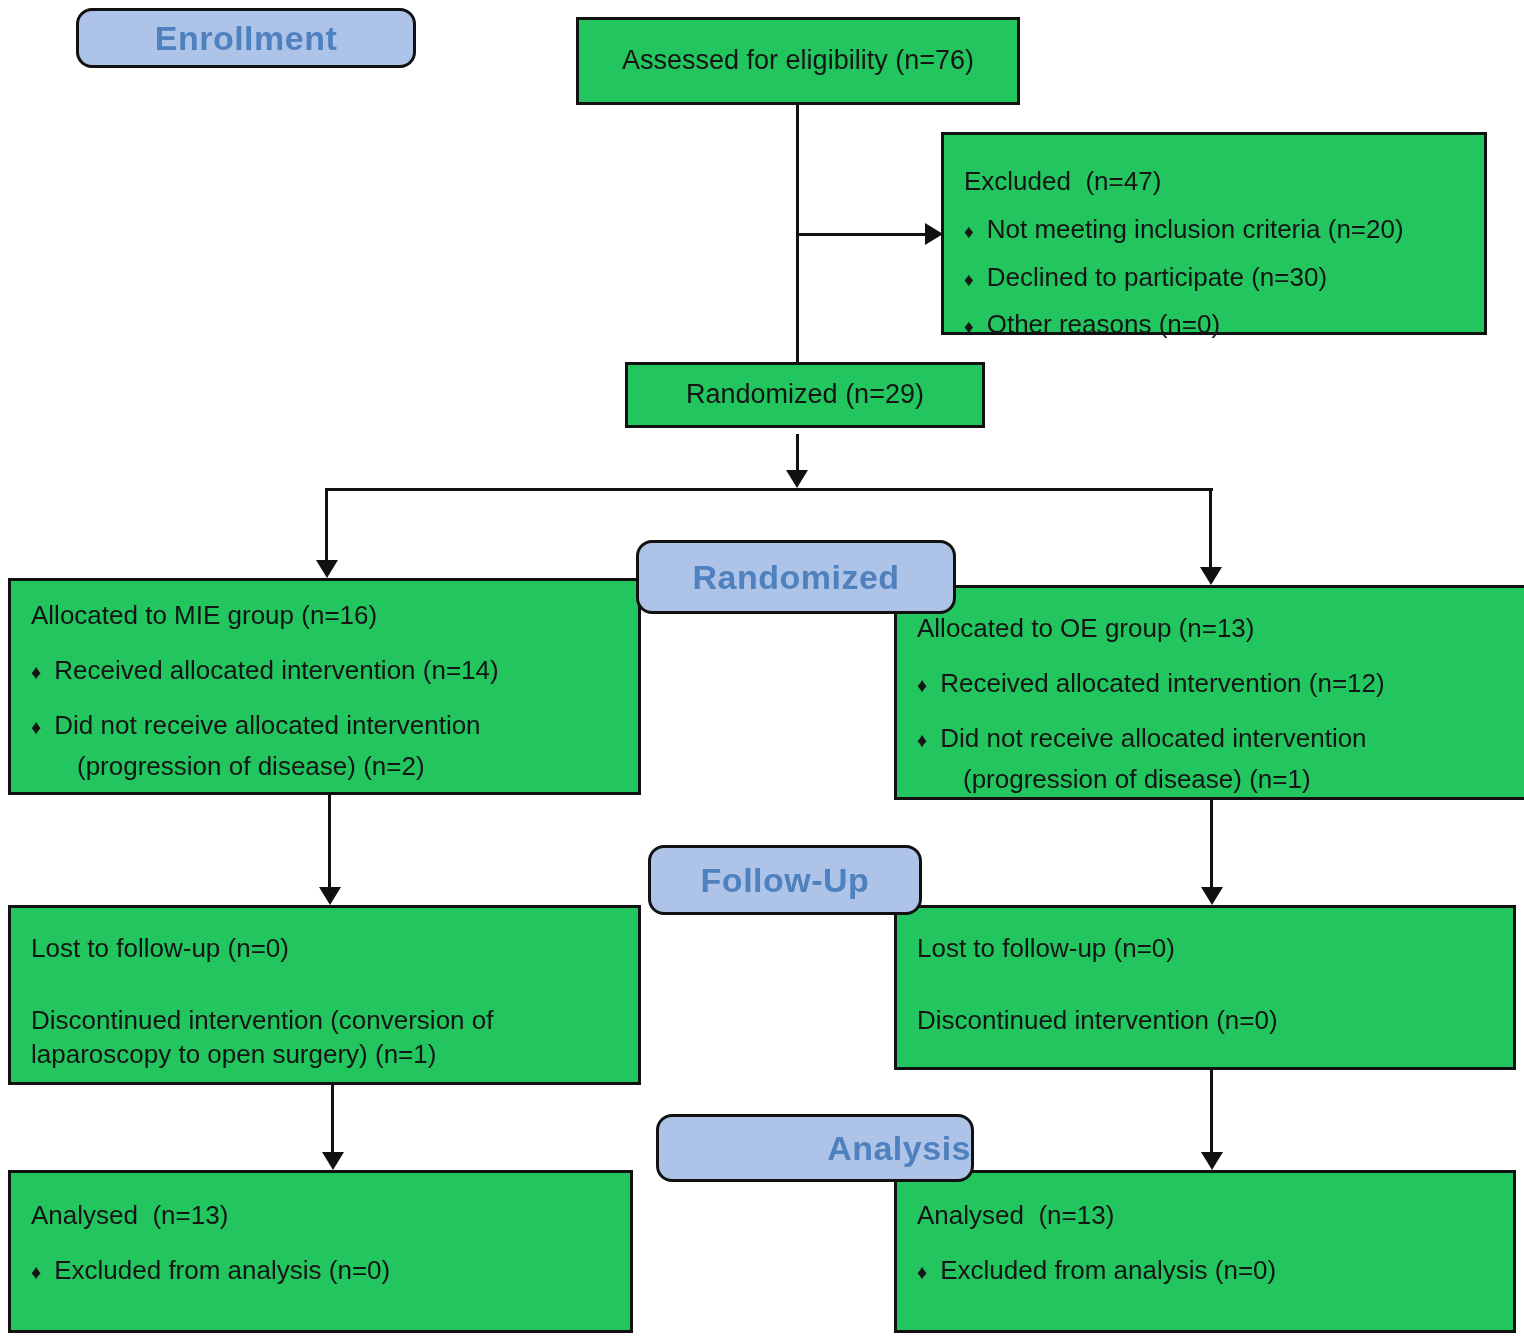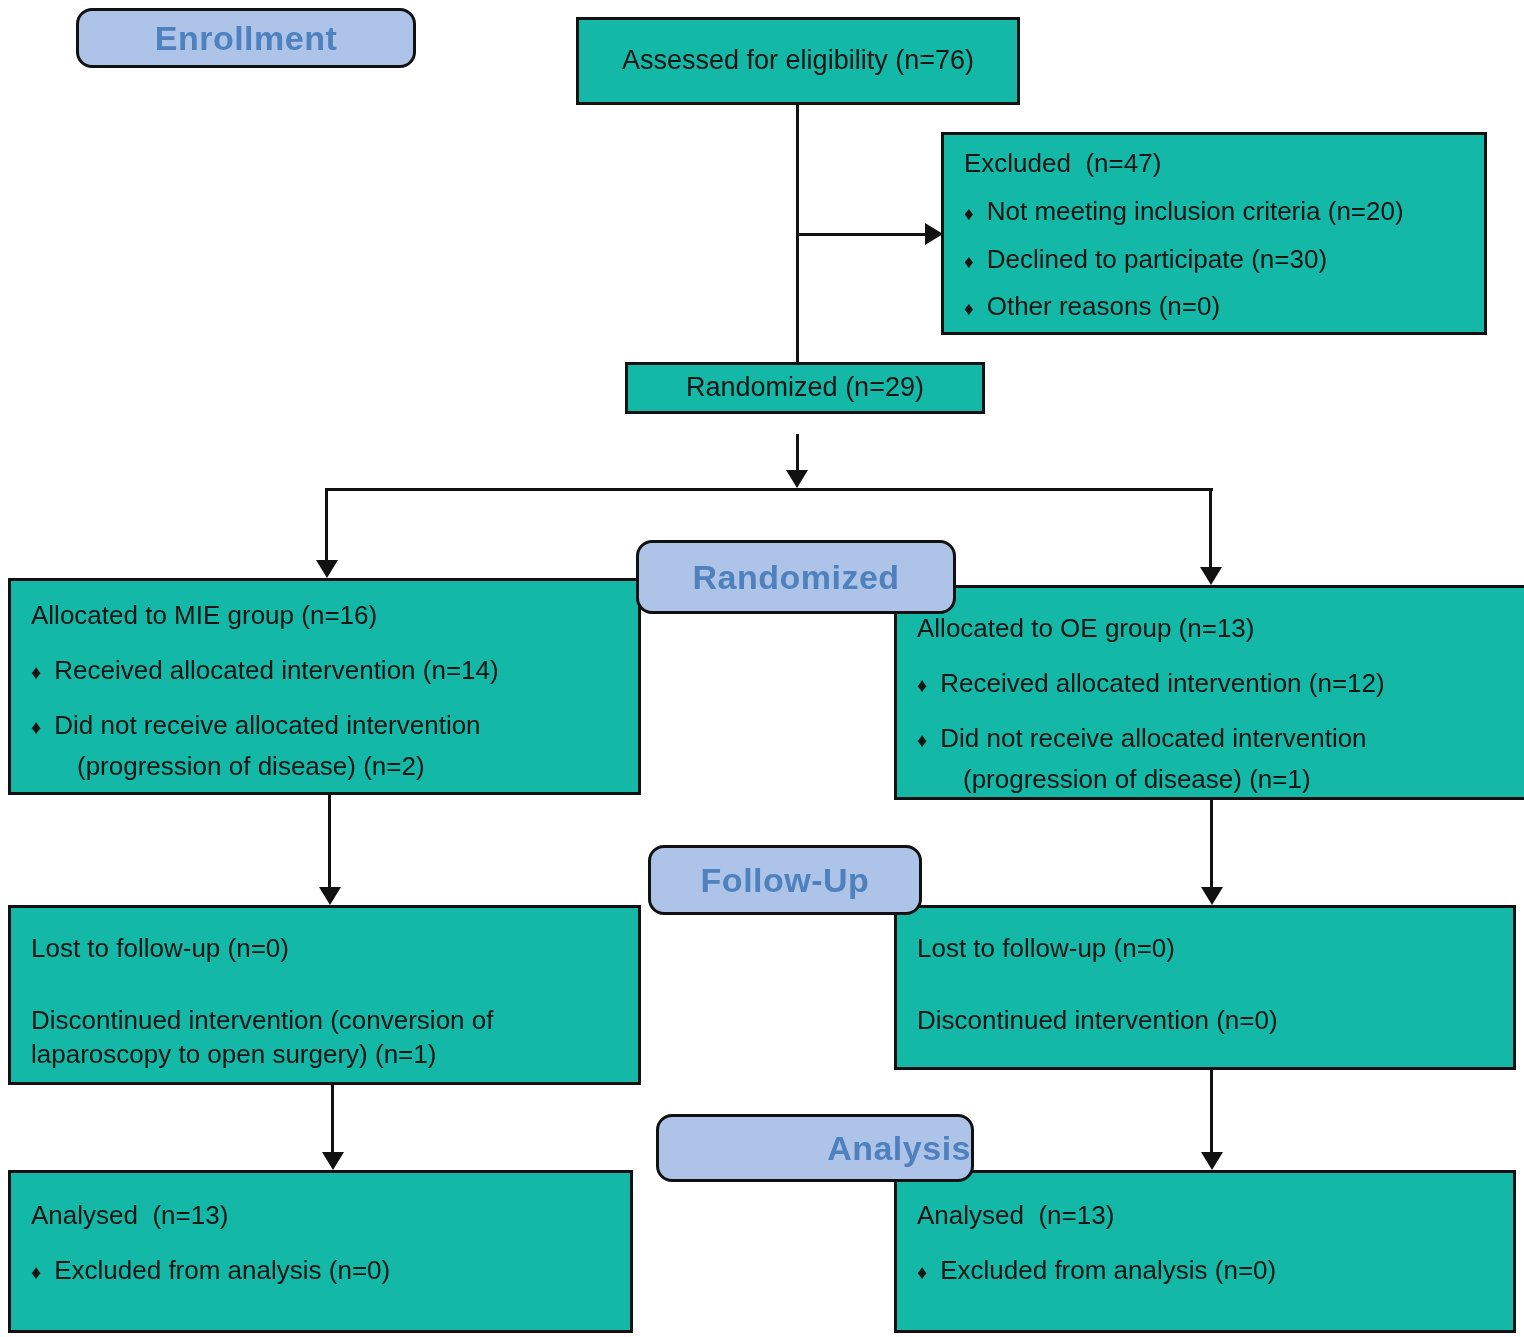--- a/index.html
+++ b/index.html
@@ -16,7 +16,7 @@
   
   .box {
     position:absolute;
-    background:#14b8a6;
+    background:#22c55e;
     border:3px solid #111111;
     box-sizing:border-box;
     font-size:26px;

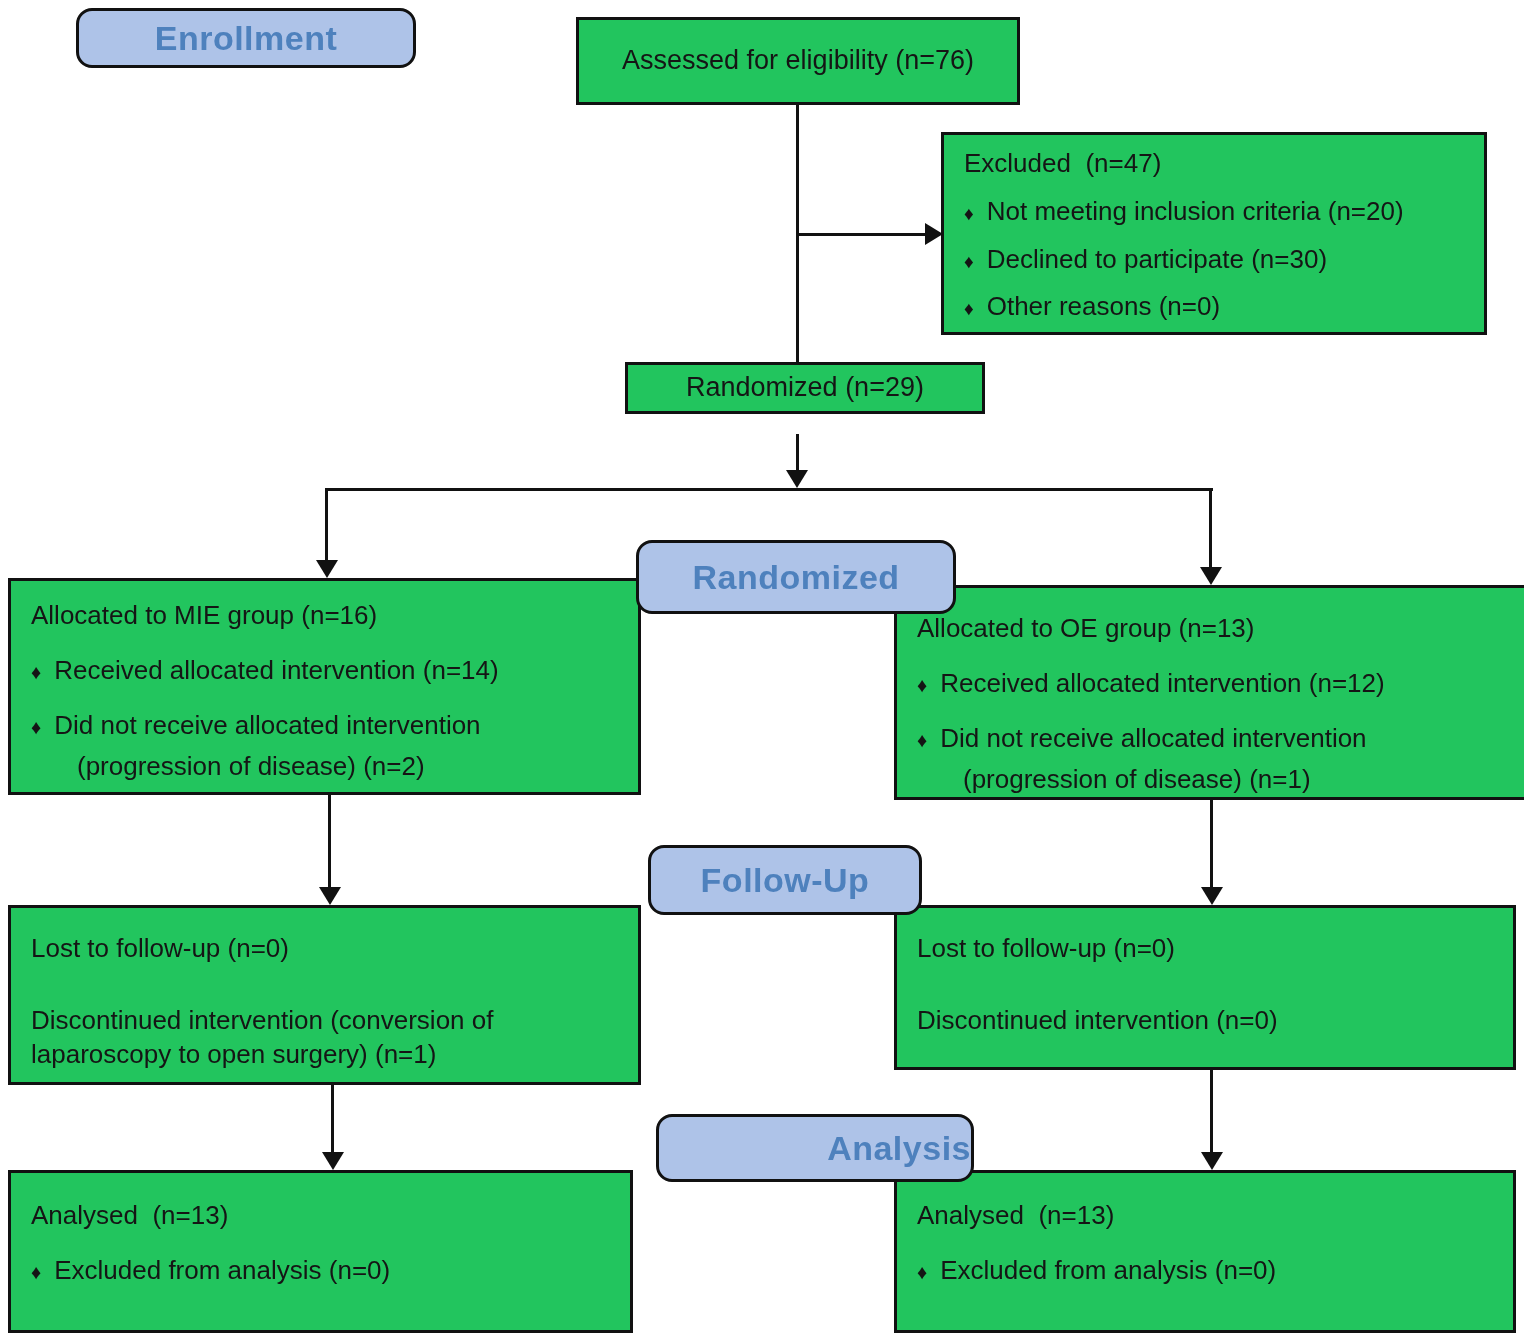--- a/index.html
+++ b/index.html
@@ -78,7 +78,7 @@
   #analysis-badge   { left:610px; top:1114px; width:318px; height:68px;justify-content:flex-end; }
 
   #assessed-box   { left:576px; top:17px;   width:444px; height:88px; }
-  #excluded-box   { left:941px; top:132px;  width:546px; height:203px; padding-top:12px; }
+  #excluded-box   { left:941px; top:132px;  width:546px; height:203px; padding-top:30px; }
   #randomized-box { left:625px; top:362px;  width:360px; height:52px; }
   #alloc-left-box  { left:8px;   top:578px;  width:633px; height:217px; padding-top:18px; }
   #alloc-right-box { left:894px; top:585px;  width:674px; height:215px; padding-top:24px; }

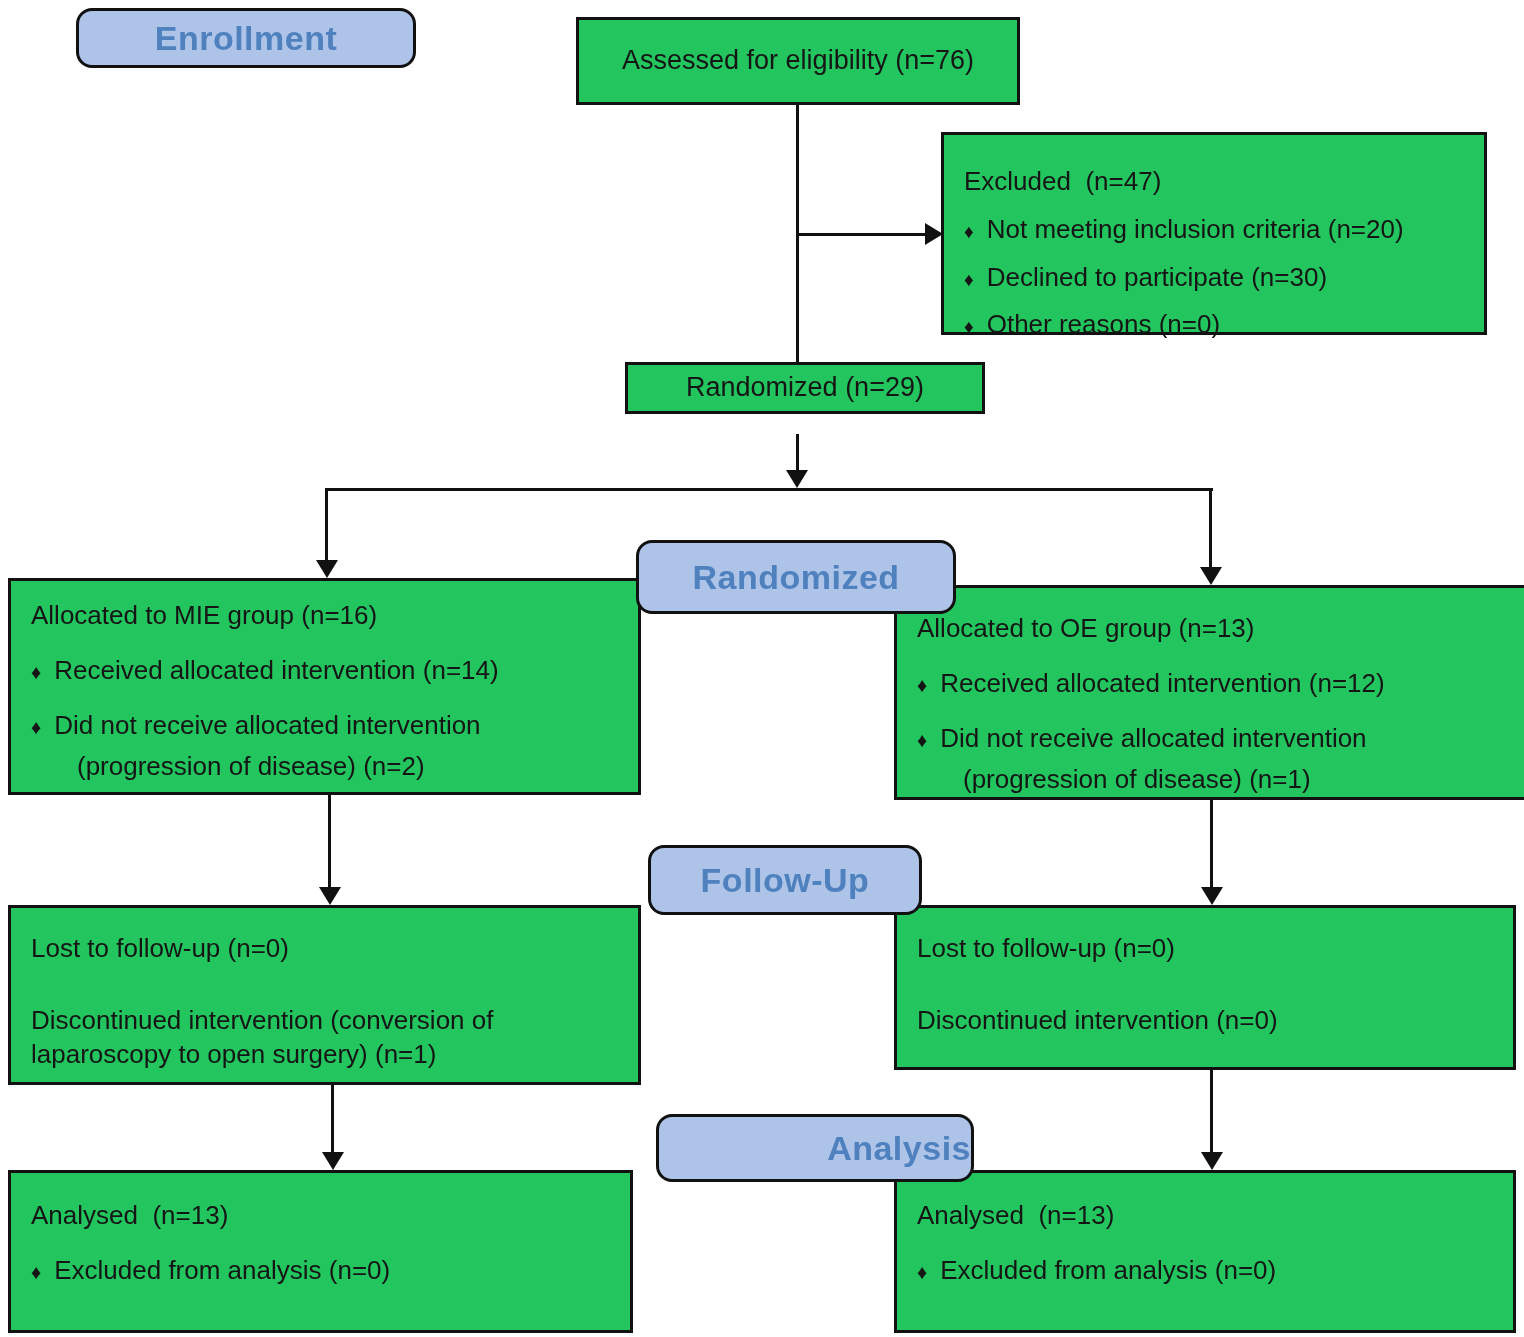--- a/index.html
+++ b/index.html
@@ -79,7 +79,7 @@
 
   #assessed-box   { left:576px; top:17px;   width:444px; height:88px; }
   #excluded-box   { left:941px; top:132px;  width:546px; height:203px; padding-top:30px; }
-  #randomized-box { left:625px; top:362px;  width:360px; height:52px; }
+  #randomized-box { left:625px; top:362px;  width:360px; height:66px; }
   #alloc-left-box  { left:8px;   top:578px;  width:633px; height:217px; padding-top:18px; }
   #alloc-right-box { left:894px; top:585px;  width:674px; height:215px; padding-top:24px; }
   #fu-left-box  { left:8px;   top:905px; width:633px; height:180px; padding-top:24px; padding-right:40px; }

